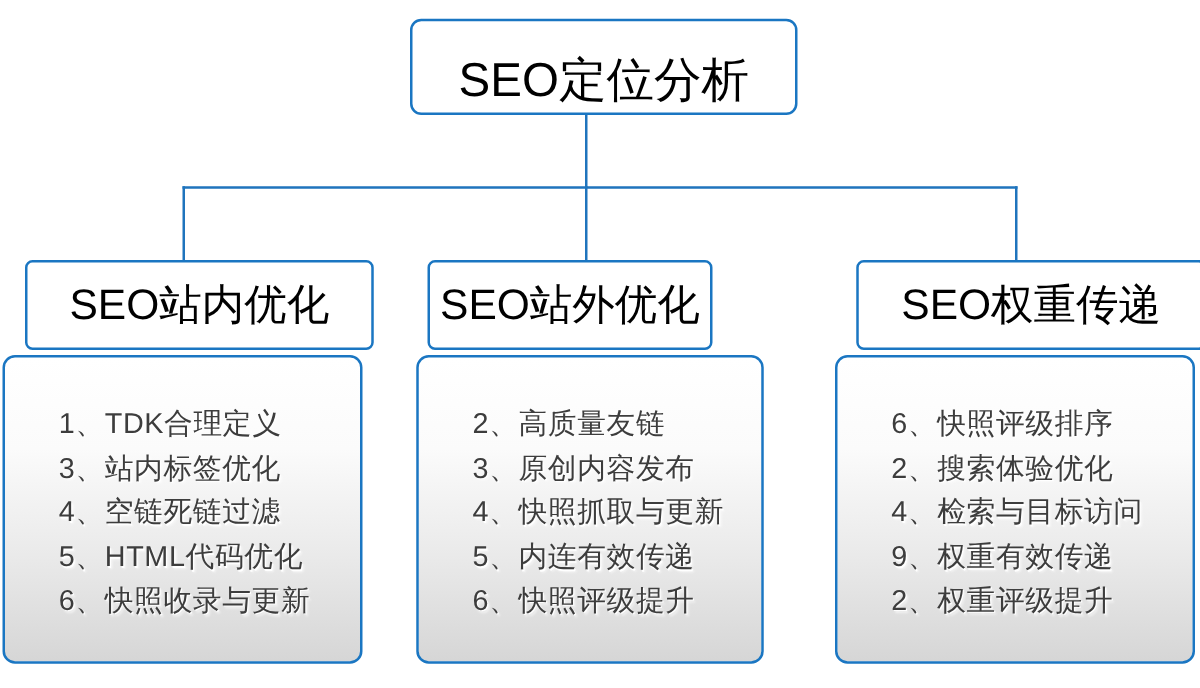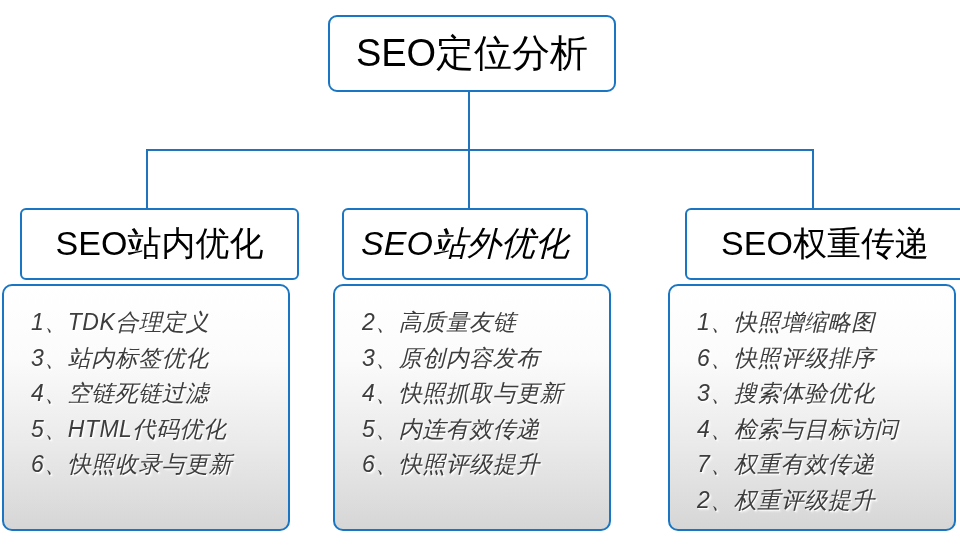--- a/index.html
+++ b/index.html
@@ -25,9 +25,10 @@
     white-space:nowrap;
   }
   .top-box{
-    left:328px;top:15px;width:288px;height:77px;
+    left:328px;top:15px;width:310px;height:77px;
     border-radius:9px;
     font-size:38px;
+    align-items:flex-end;
   }
   .hdr{
     top:208px;height:72px;

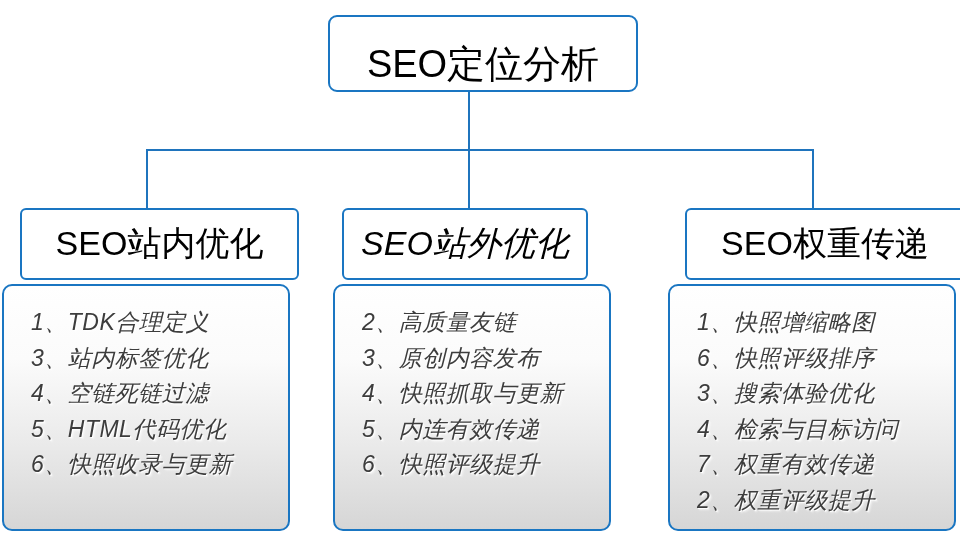--- a/index.html
+++ b/index.html
@@ -37,7 +37,7 @@
     margin-left:12px;
   }
   .hdr1{left:8px;width:279px;}
-  .hdr2{left:330px;width:246px;font-style:italic;}
+  .hdr2{left:330px;width:228px;}
   .hdr3{left:673px;width:280px;}
   .listbox{
     position:absolute;

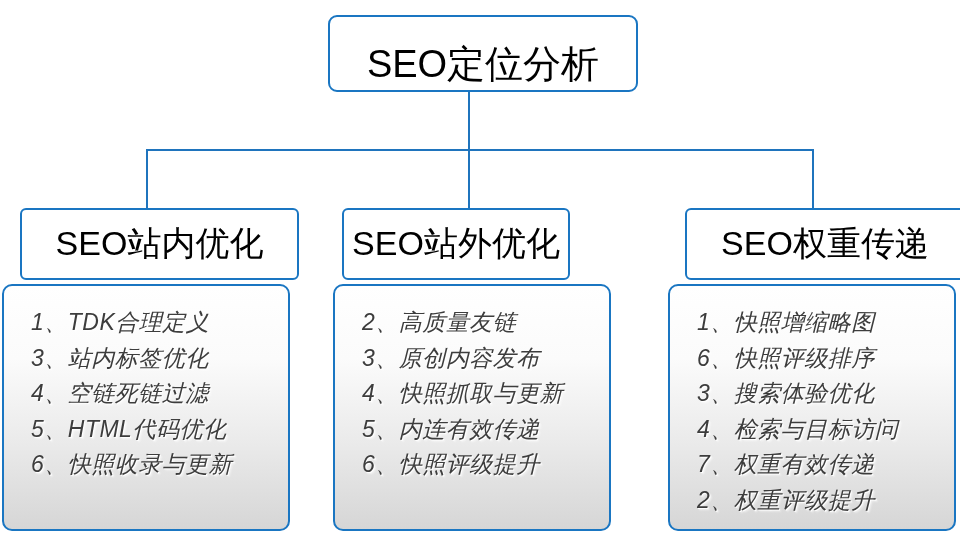--- a/index.html
+++ b/index.html
@@ -52,9 +52,8 @@
   .list3{left:668px;width:288px;}
   .listbox ul{
     list-style:none;
-    margin:0;
+    margin:16px;
     padding:19px 6px 0 27px;
-    font-style:italic;
   }
   .listbox li{
     font-size:23px;

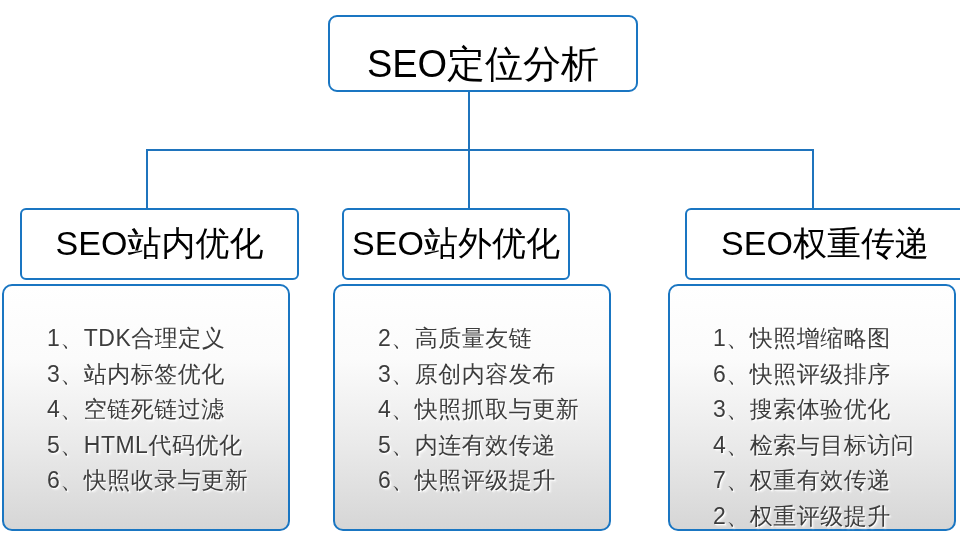--- a/index.html
+++ b/index.html
@@ -120,7 +120,6 @@
 
   <div class="listbox list3">
     <ul>
-      <li>1、快照增缩略图</li>
       <li>6、快照评级排序</li>
       <li>3、搜索体验优化</li>
       <li>4、检索与目标访问</li>

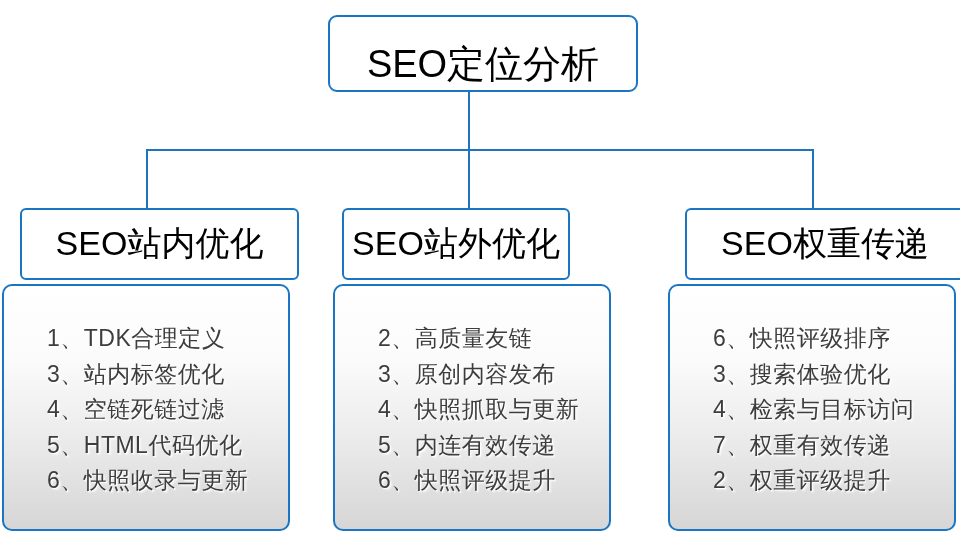--- a/index.html
+++ b/index.html
@@ -121,7 +121,7 @@
   <div class="listbox list3">
     <ul>
       <li>6、快照评级排序</li>
-      <li>3、搜索体验优化</li>
+      <li>2、搜索体验优化</li>
       <li>4、检索与目标访问</li>
       <li>7、权重有效传递</li>
       <li>2、权重评级提升</li>

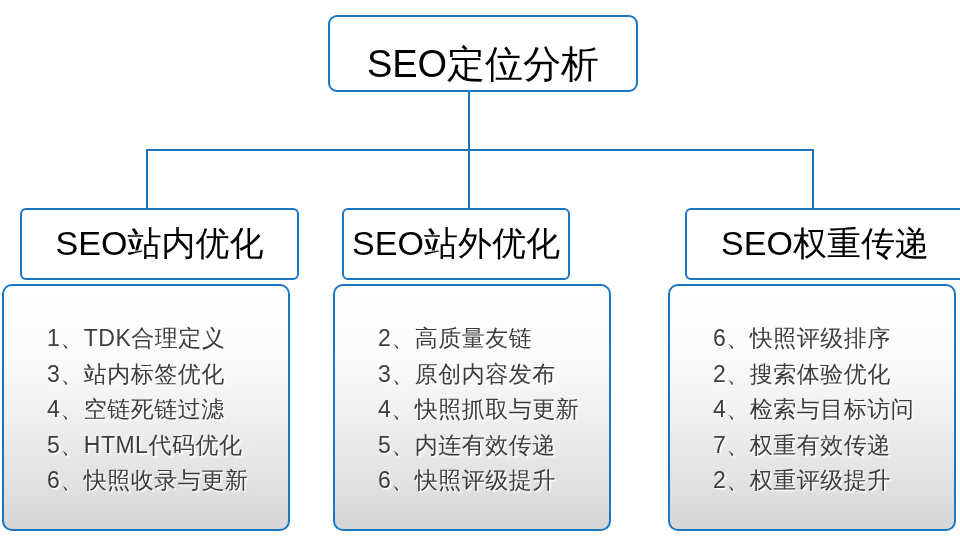--- a/index.html
+++ b/index.html
@@ -123,7 +123,7 @@
       <li>6、快照评级排序</li>
       <li>2、搜索体验优化</li>
       <li>4、检索与目标访问</li>
-      <li>7、权重有效传递</li>
+      <li>9、权重有效传递</li>
       <li>2、权重评级提升</li>
     </ul>
   </div>

